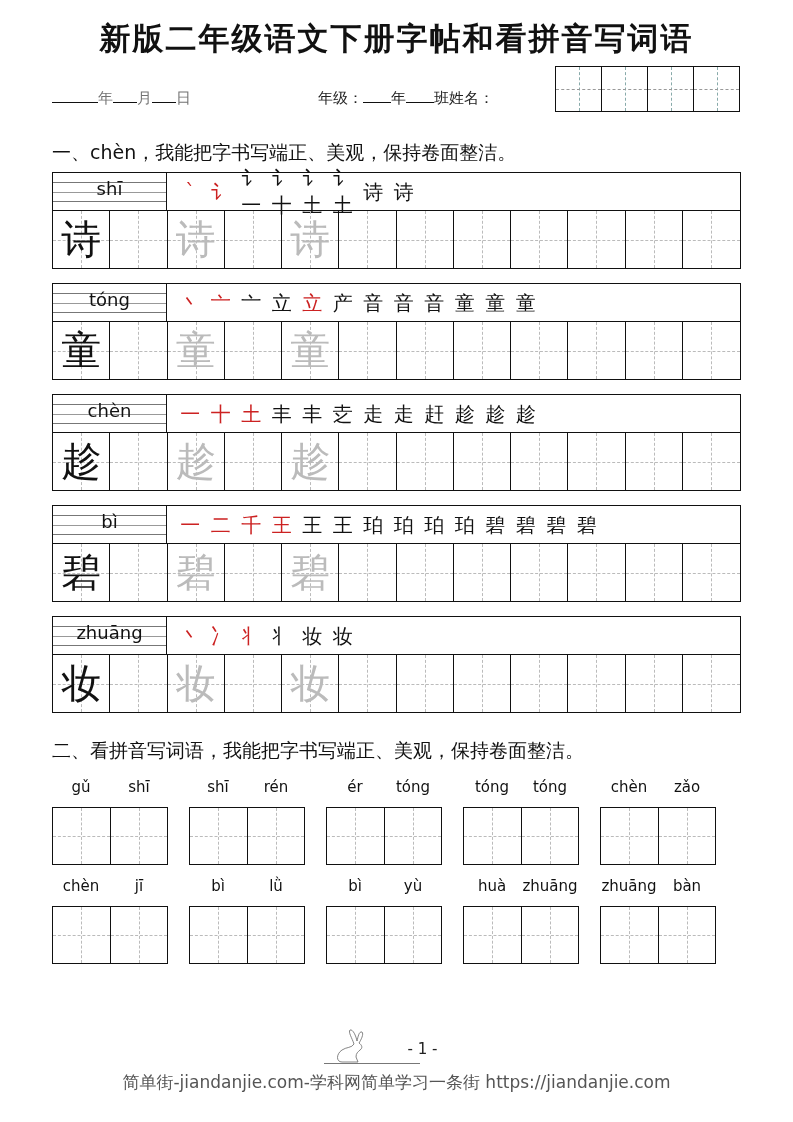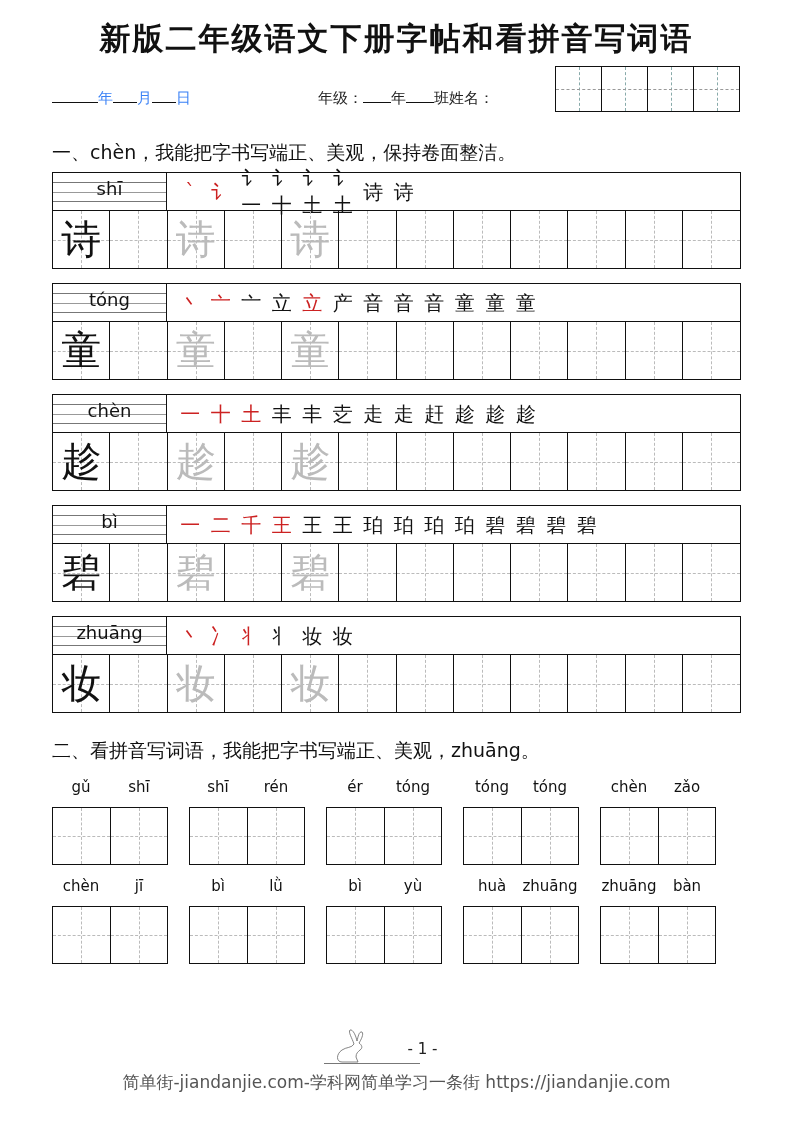--- a/index.html
+++ b/index.html
@@ -9,7 +9,7 @@
   .title { position: absolute; top: 18px; left: 0; width: 793px; text-align: center;
     font-family: "DejaVu Serif", serif; font-weight: bold; font-size: 31px; letter-spacing: 2px; color: #111; }
 
-  .meta { position: absolute; top: 89px; left: 52px; font-size: 15px; color: #3b82f6; font-family: "DejaVu Sans", sans-serif; }
+  .meta { position: absolute; top: 89px; left: 52px; font-size: 15px; color: #737373; font-family: "DejaVu Sans", sans-serif; }
   .meta span.blank { display: inline-block; border-bottom: 1px solid #111; height: 14px; vertical-align: baseline; }
   .meta2 { position: absolute; top: 89px; left: 318px; font-size: 15px; color: #222; font-family: "DejaVu Sans", sans-serif; }
   .meta2 span.blank { display: inline-block; border-bottom: 1px solid #111; height: 14px; }

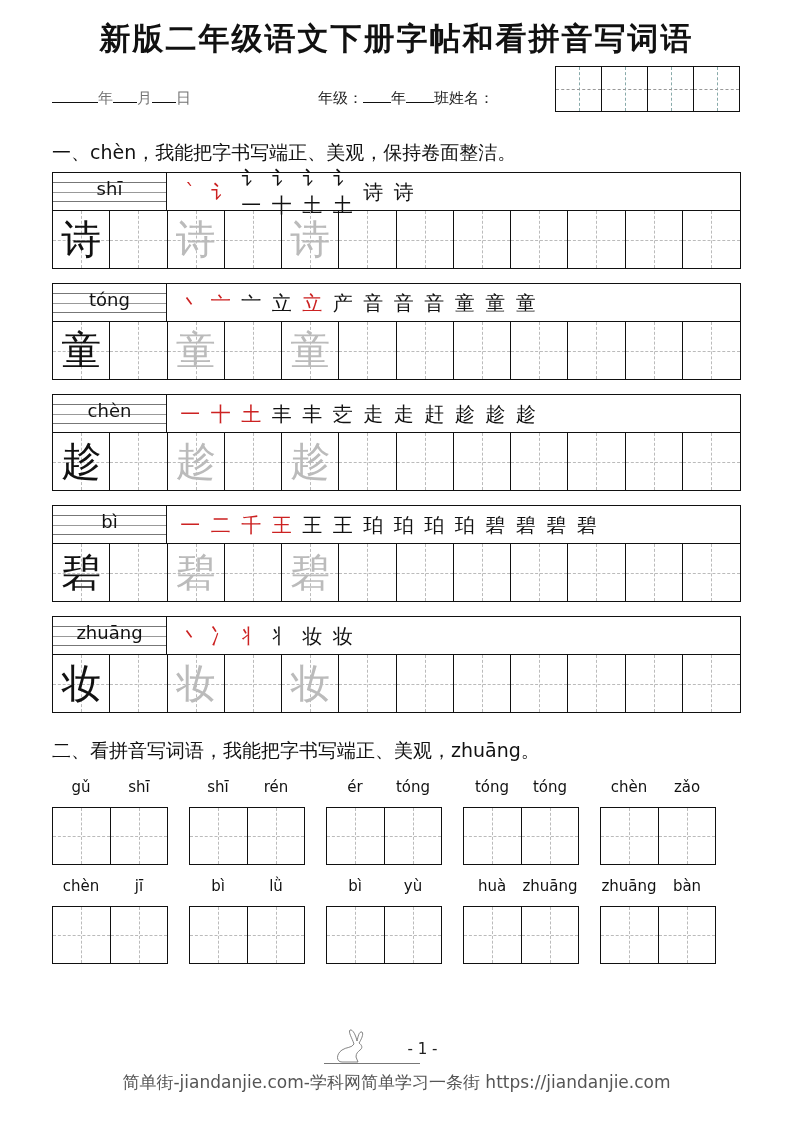--- a/index.html
+++ b/index.html
@@ -284,7 +284,7 @@
     </div>
   </div>
 
-<div class="section-heading" style="top:738px">二、看拼音写词语，我能把字书写端正、美观，zhuāng。</div>
+<div class="section-heading" style="top:738px">二、看拼音写词语，我能把字书写端正、美观，保持卷面整洁。</div>
 
 <div id="words">
     <div class="words" style="top: 778px;">

